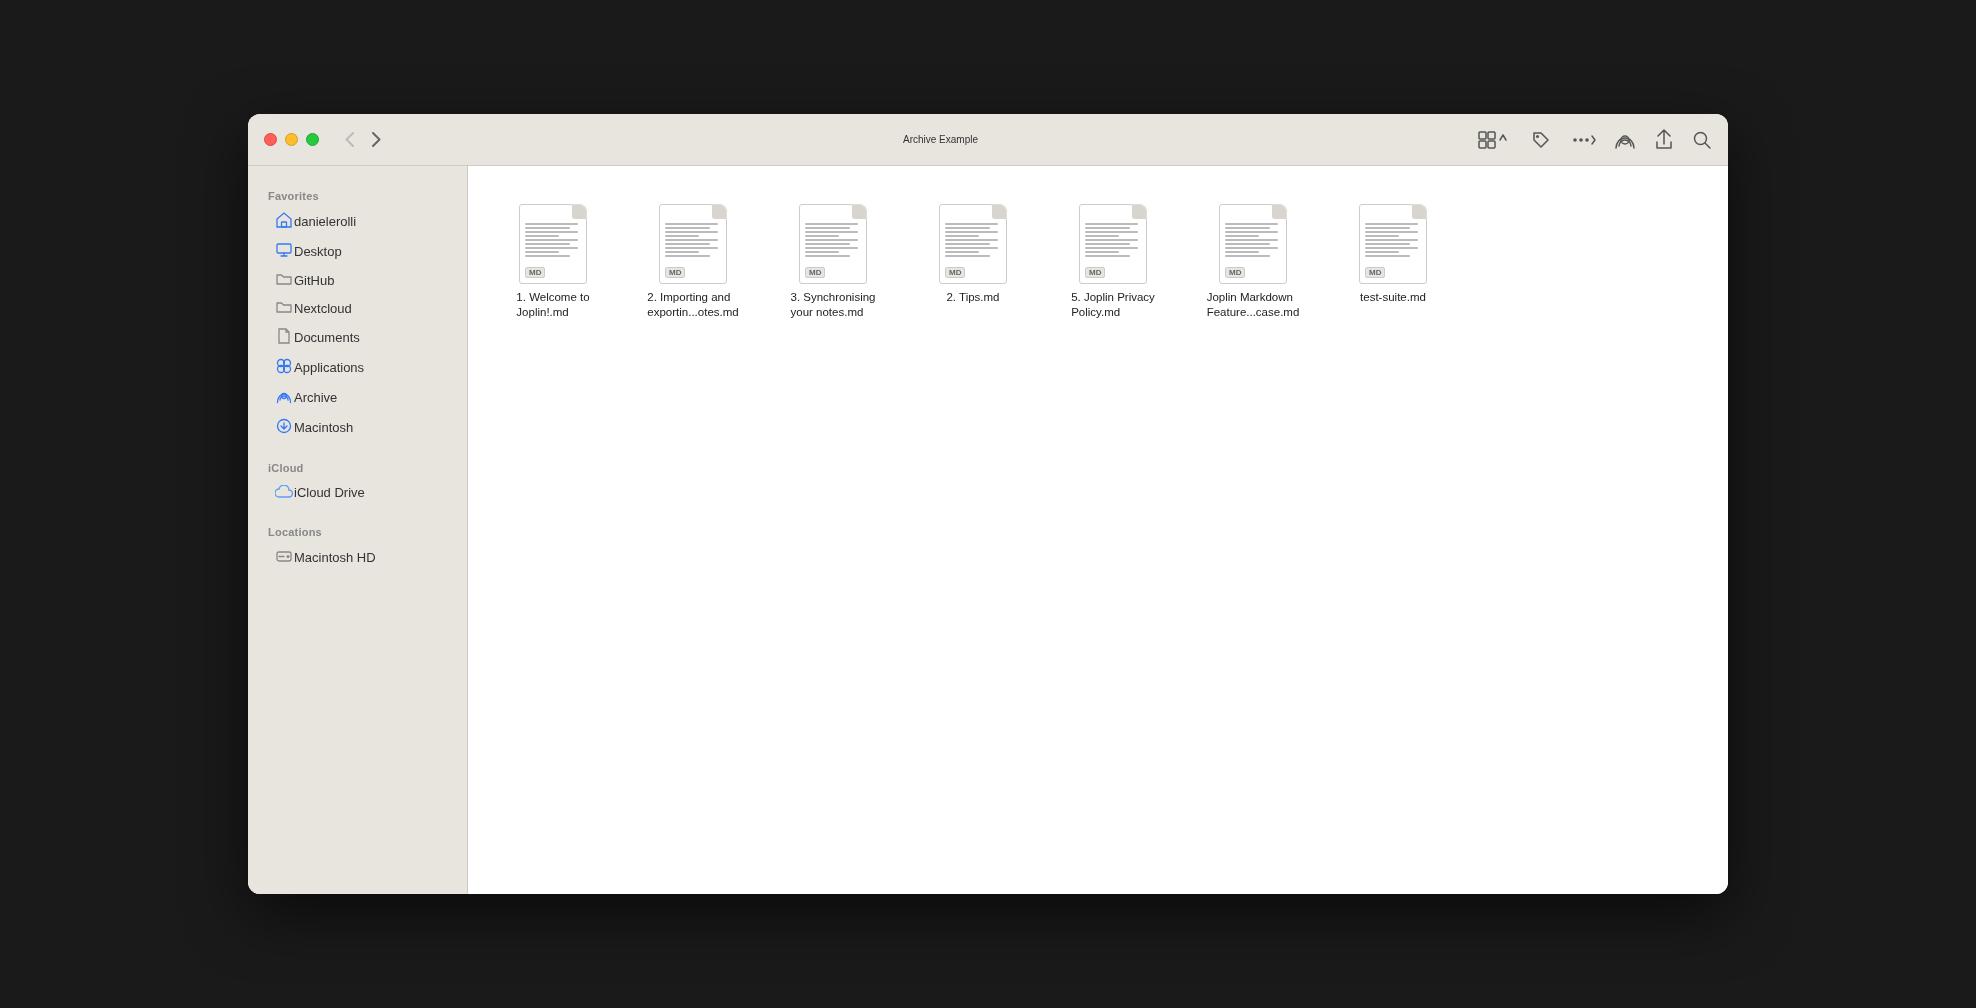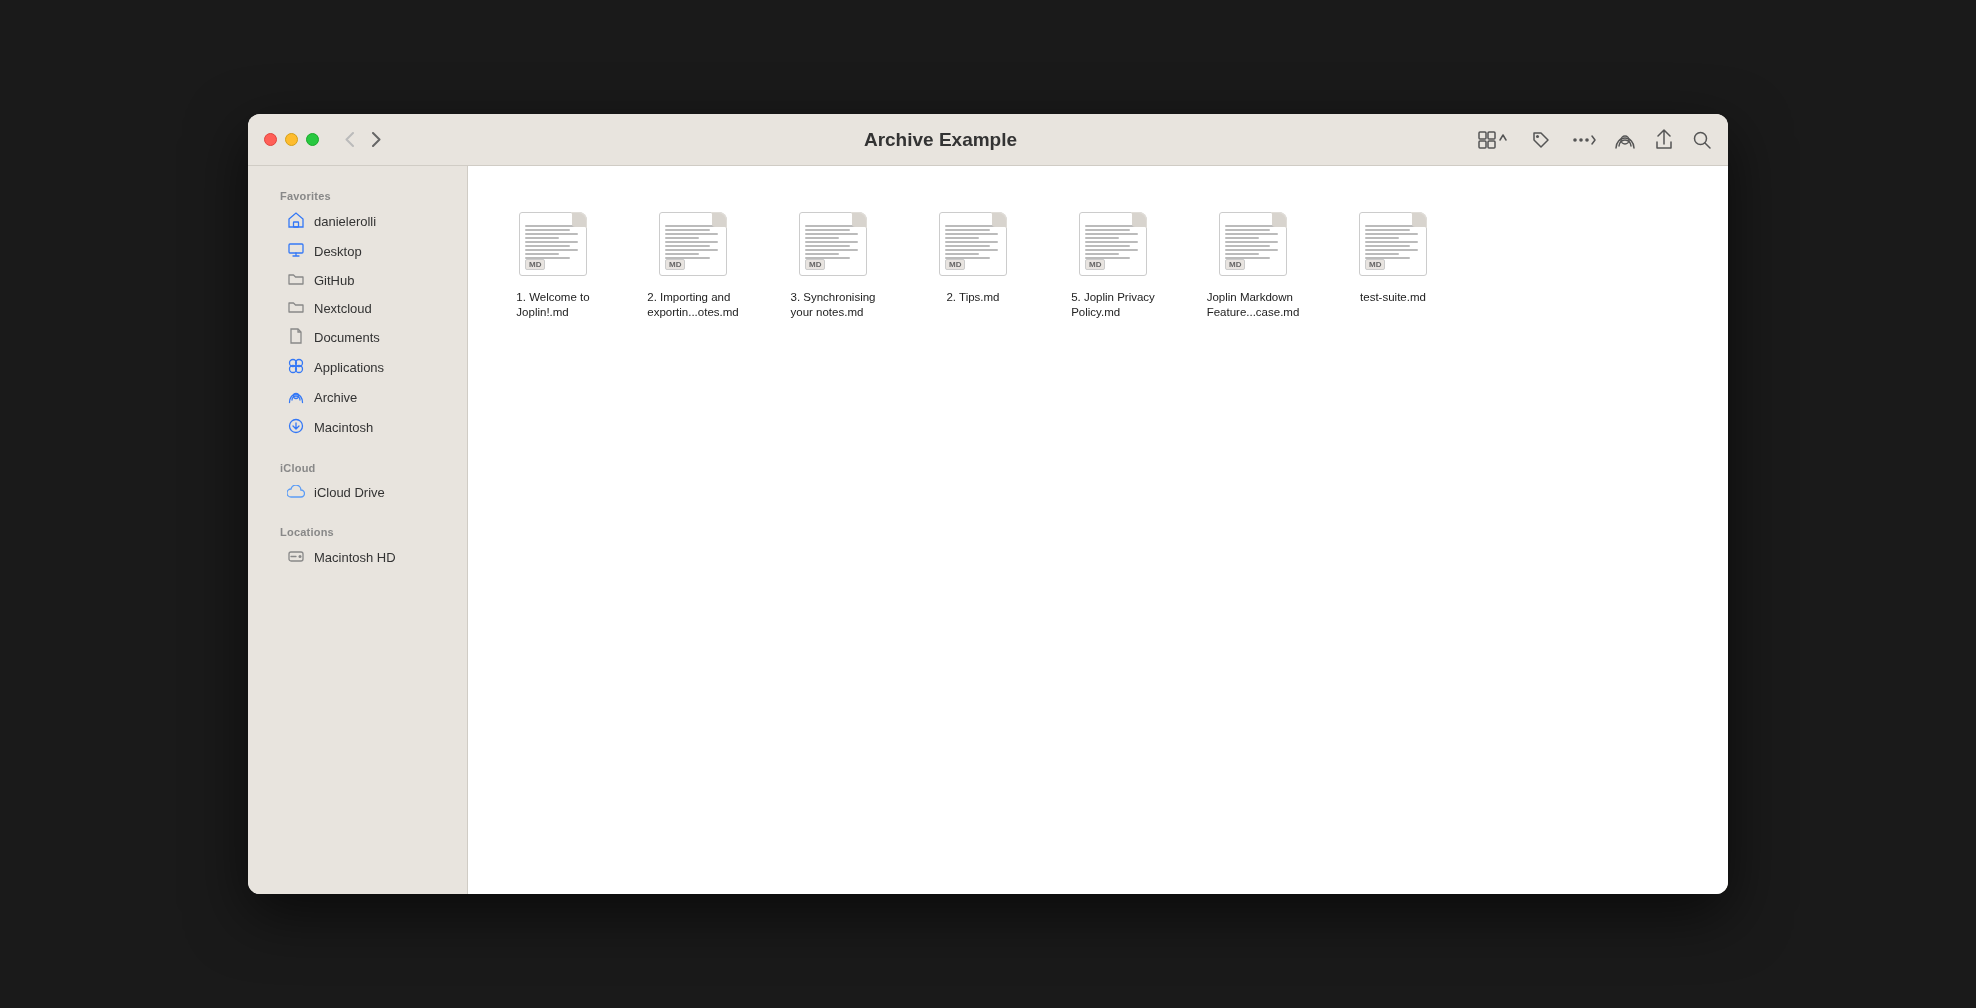--- a/index.html
+++ b/index.html
@@ -69,8 +69,8 @@
     .nav-btn.disabled { color: #bbb; cursor: default; }
 
     .window-title {
-      font-size: 19px;
-      font-weight: 700;
+      font-size: 10px;
+      font-weight: 400;
       color: #333;
       flex: 1;
       text-align: center;

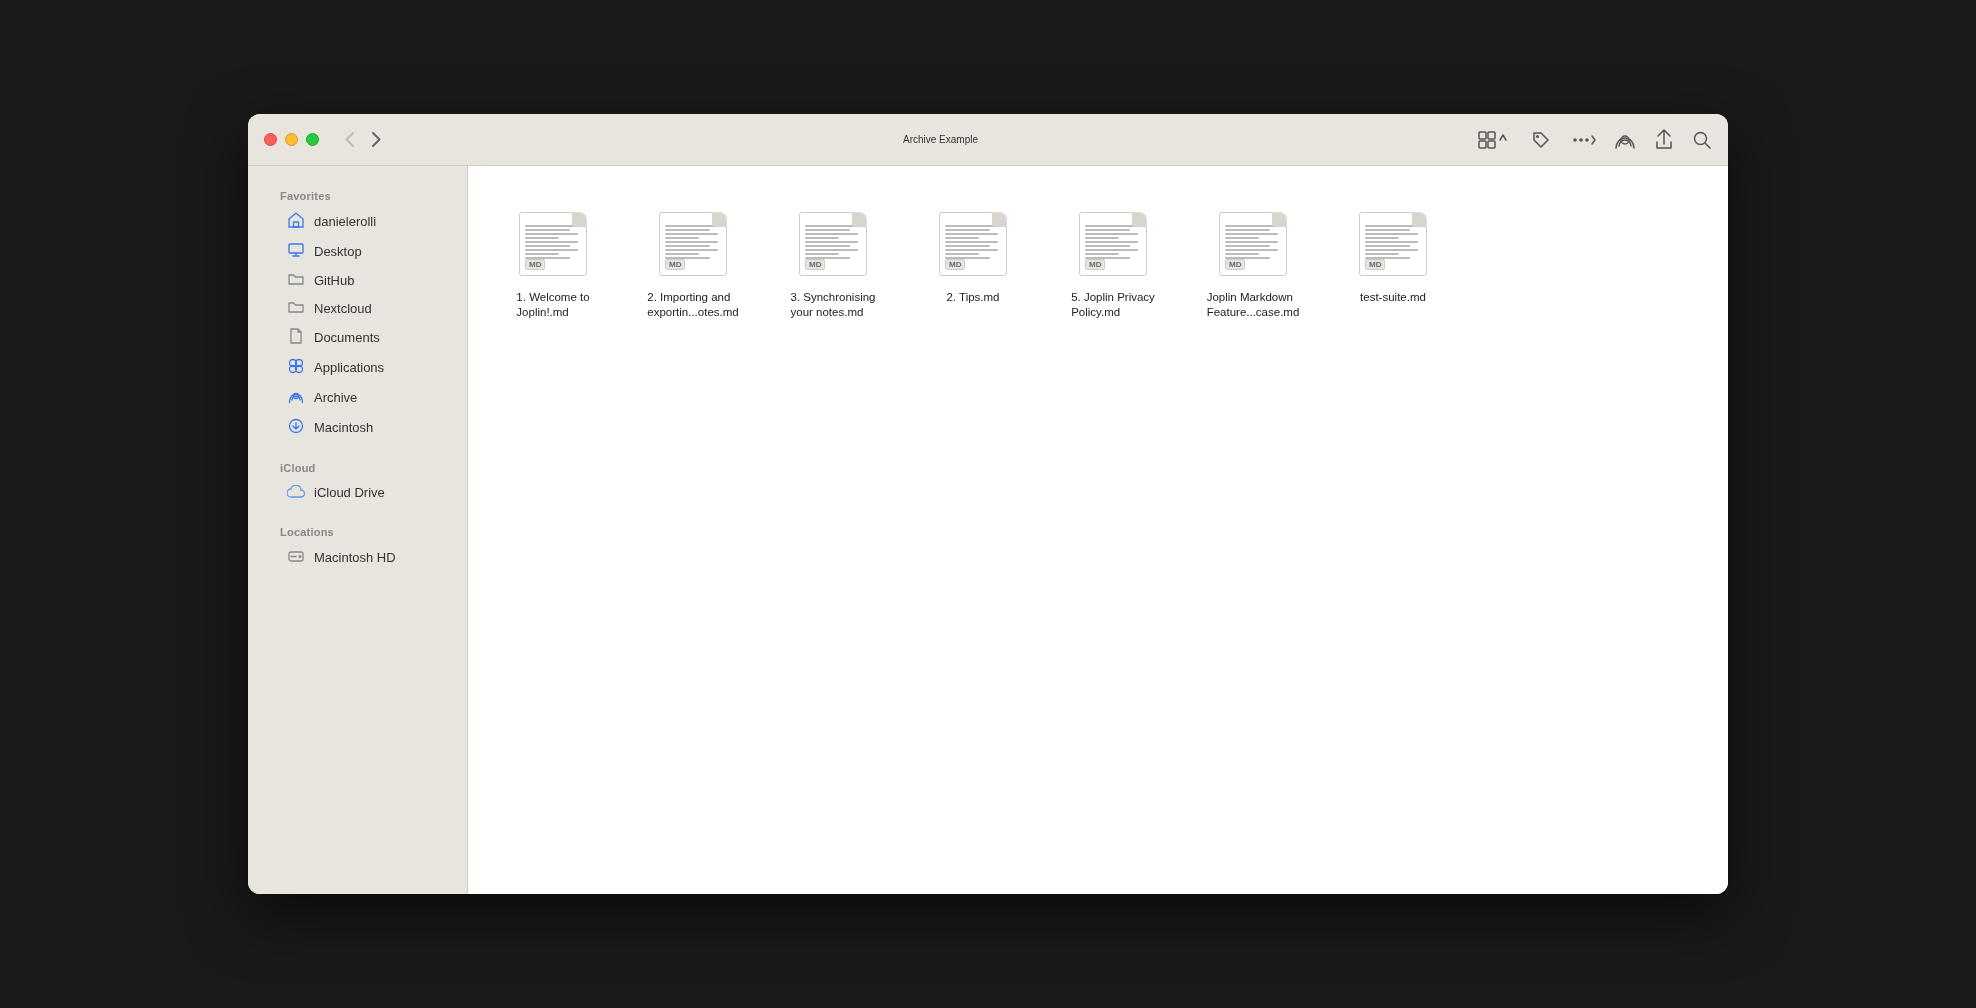--- a/index.html
+++ b/index.html
@@ -108,7 +108,7 @@
       width: 220px;
       background: #e8e4de;
       border-right: 1px solid #d0ccc5;
-      padding: 16px 16px;
+      padding: 16px 4px;
       overflow-y: auto;
       flex-shrink: 0;
     }

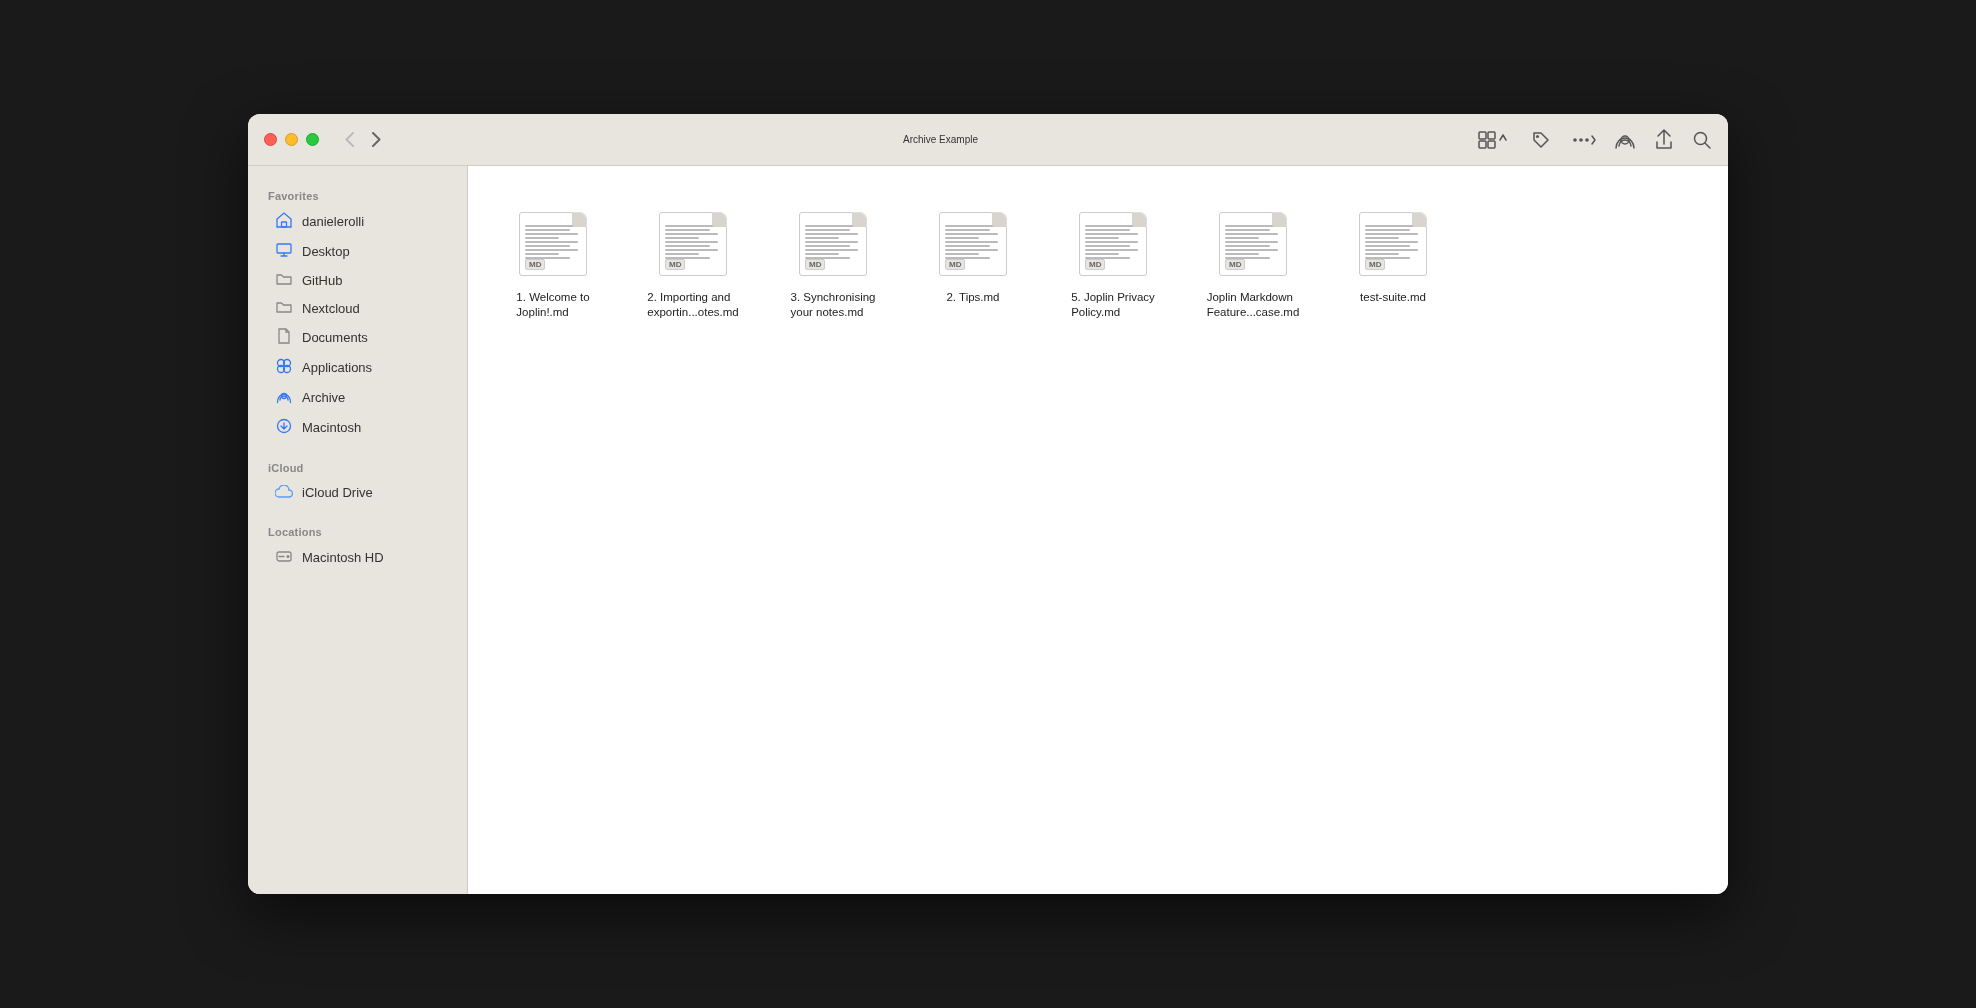--- a/index.html
+++ b/index.html
@@ -129,7 +129,6 @@
       cursor: pointer;
       border-radius: 6px;
       margin: 1px 6px;
-      gap: 8px;
     }
 
     .sidebar-icon {

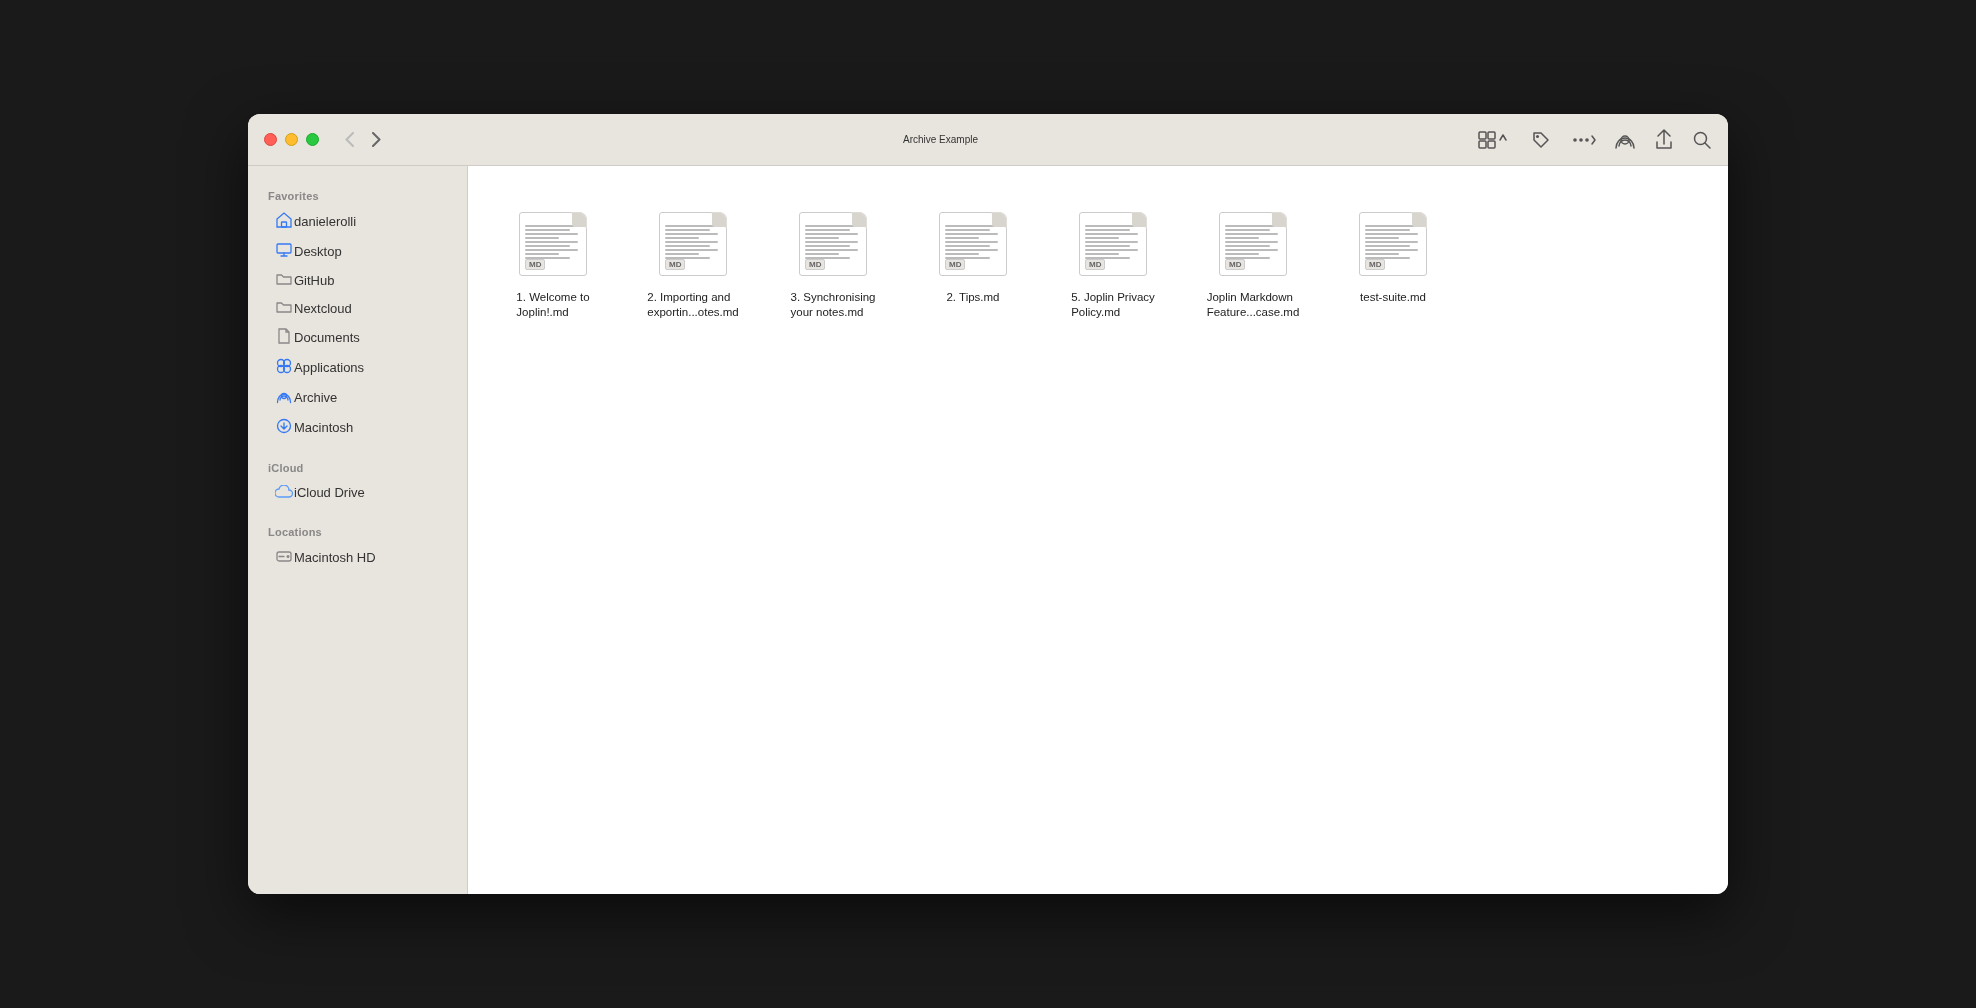--- a/index.html
+++ b/index.html
@@ -192,7 +192,7 @@
     
     .md-icon {
       width: 68px;
-      height: 64px;
+      height: 80px;
       background: #fff;
       border: 1.5px solid #ccc;
       border-radius: 3px 8px 3px 3px;
@@ -201,7 +201,7 @@
       flex-direction: column;
       align-items: center;
       justify-content: space-between;
-      padding: 6px 5px 5px;
+      padding: 12px 5px 5px;
     }
     .md-icon::before {
       content: '';

